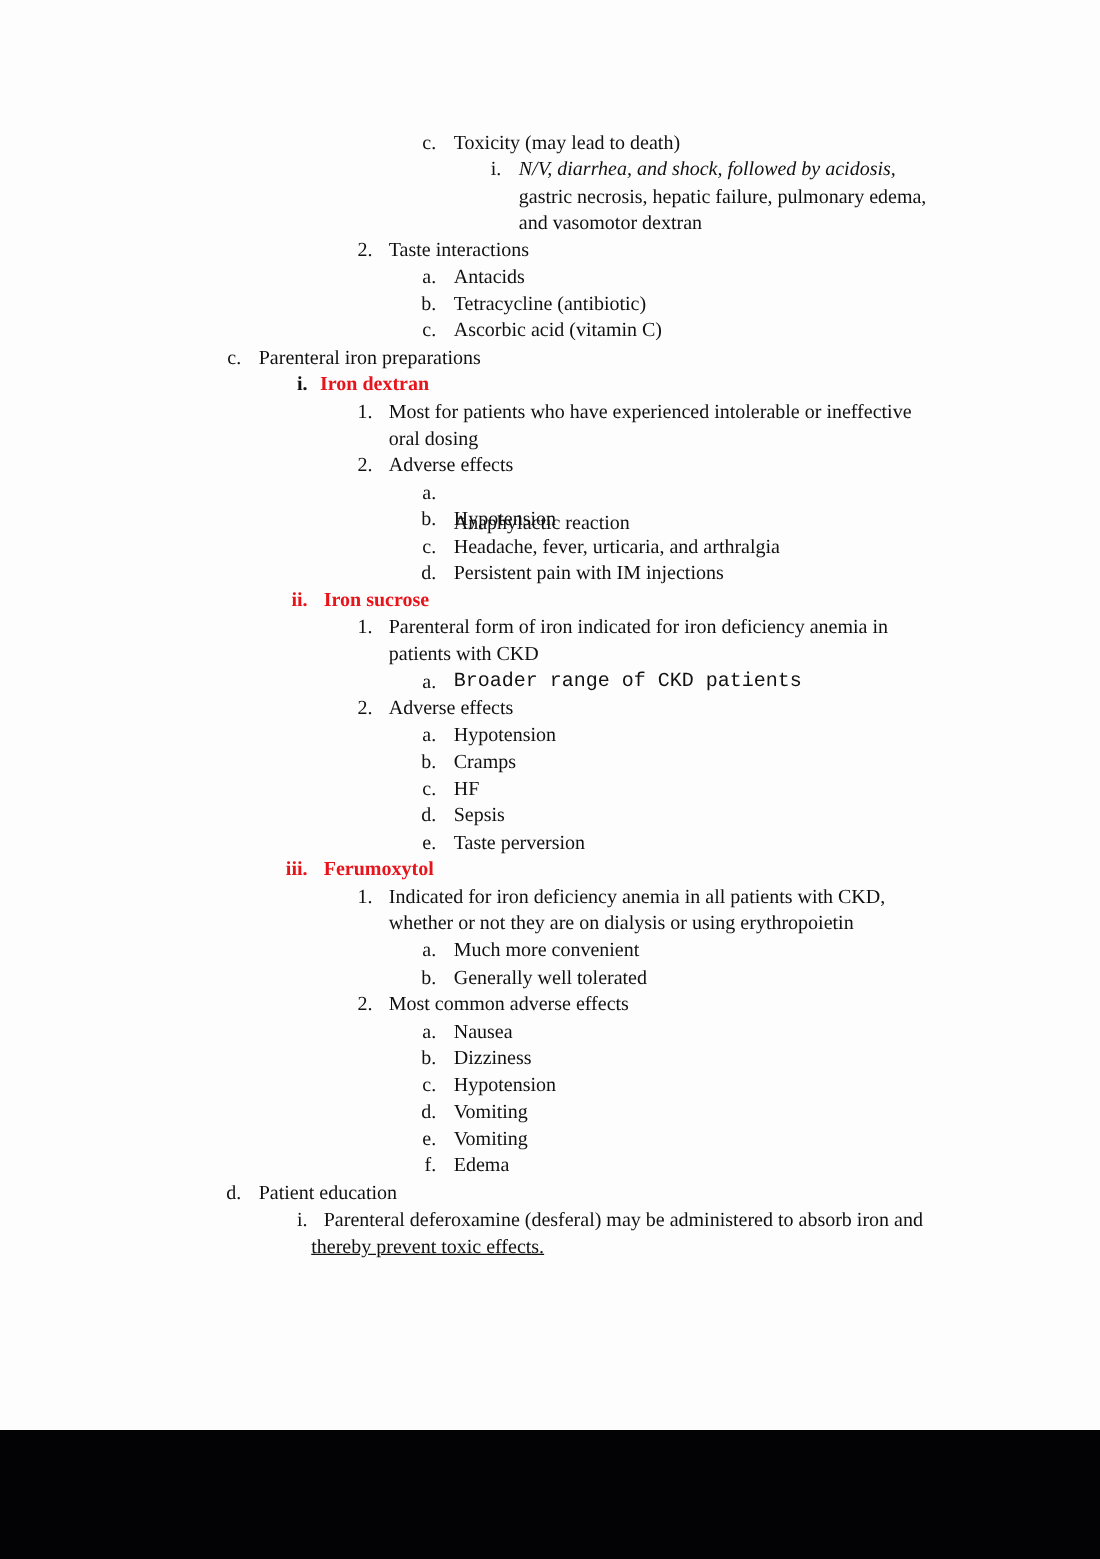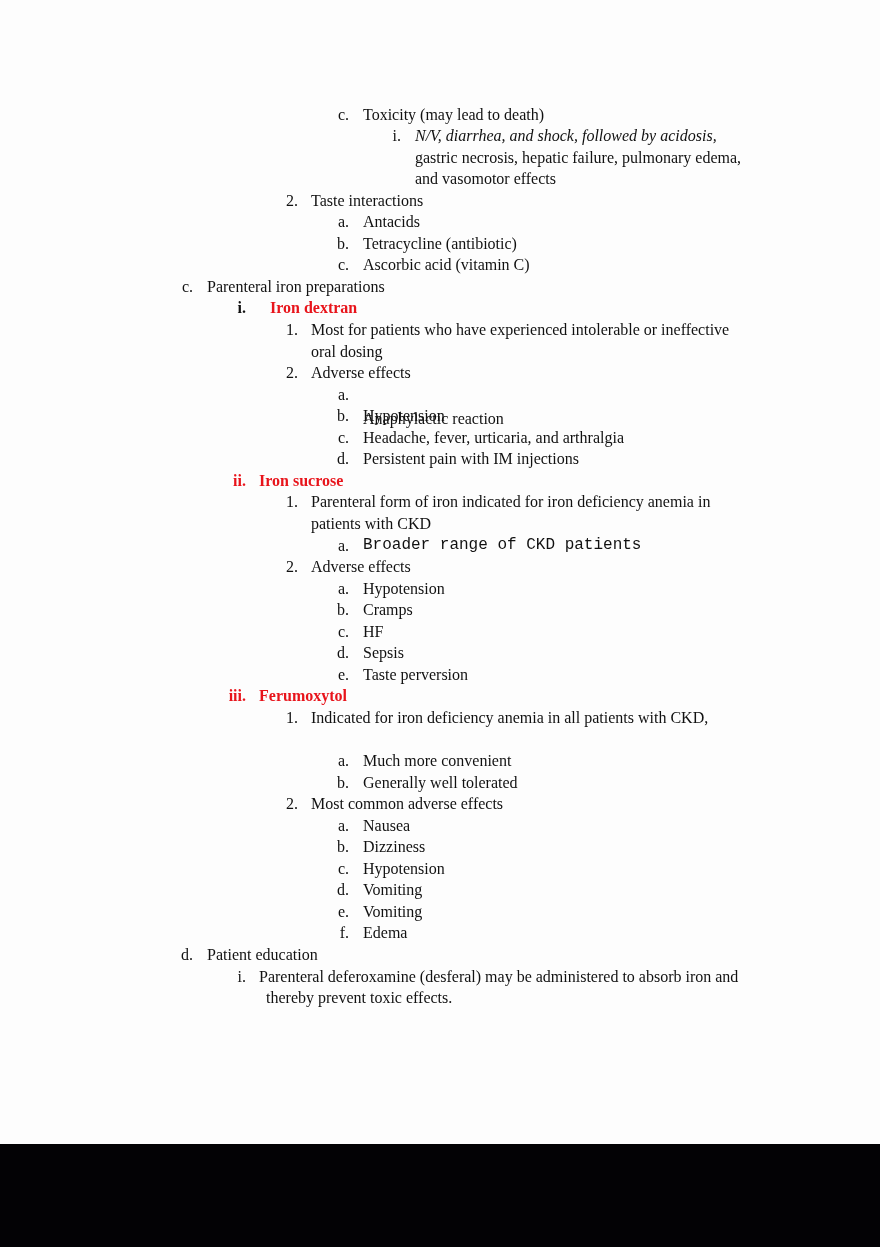--- a/index.html
+++ b/index.html
@@ -20,7 +20,7 @@
     <span class="mk" style="right: 479px; top: 125.05px;">i.</span>
     <span class="ln" style="left: 415px; top: 125.05px; font-style: italic;">N/V, diarrhea, and shock, followed by acidosis,</span>
     <span class="ln" style="left: 415px; top: 146.6px;">gastric necrosis, hepatic failure, pulmonary edema,</span>
-    <span class="ln" style="left: 415px; top: 168.15px;">and vasomotor effects</span>
+    <span class="ln" style="left: 415px; top: 168.15px;">and vasomotor dextran</span>
     <span class="mk" style="right: 582px; top: 189.7px;">2.</span>
     <span class="ln" style="left: 311px; top: 189.7px;">Taste interactions</span>
     <span class="mk" style="right: 531px; top: 211.25px;">a.</span>

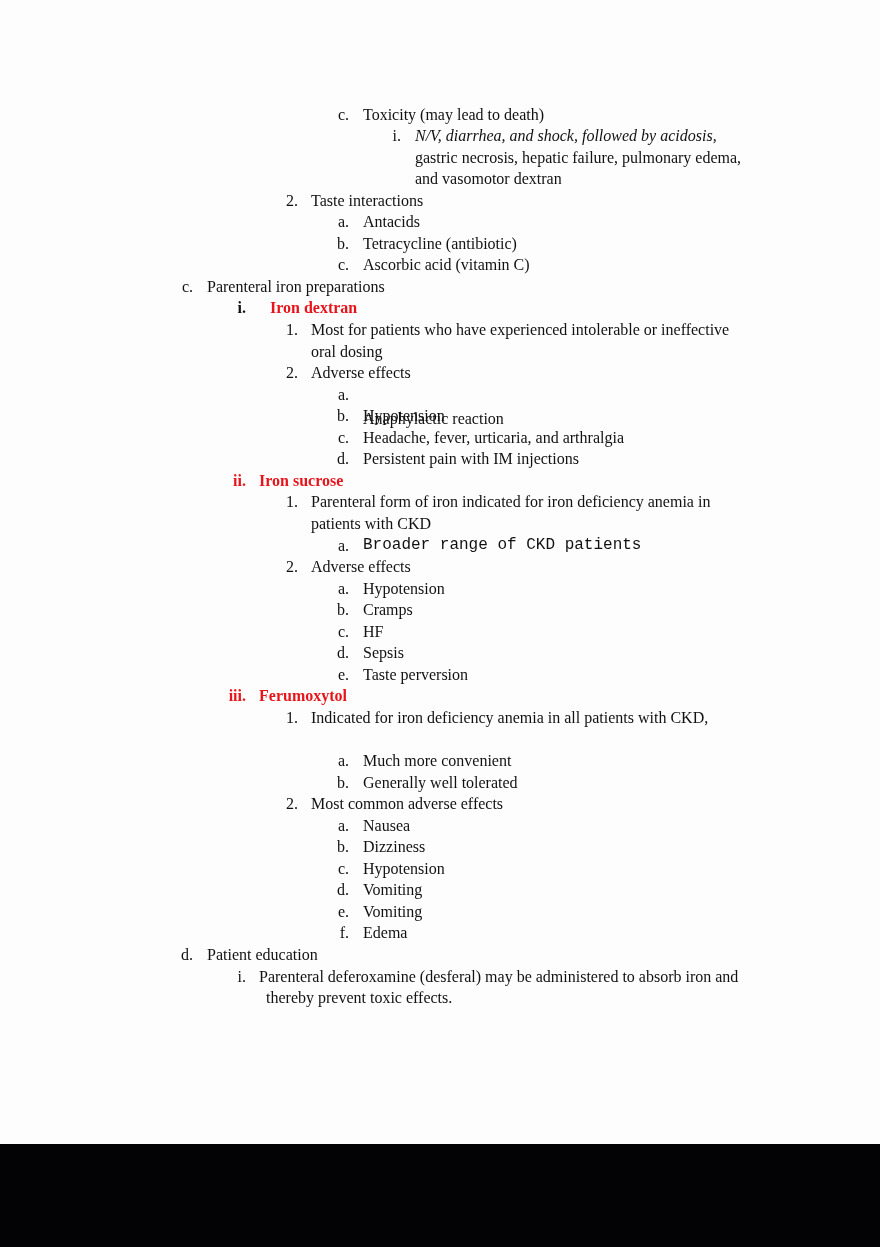--- a/index.html
+++ b/index.html
@@ -32,7 +32,7 @@
     <span class="mk" style="right: 687px; top: 275.9px;">c.</span>
     <span class="ln" style="left: 207px; top: 275.9px;">Parenteral iron preparations</span>
     <span class="mk red bold" style="color: rgb(17, 17, 17); right: 634px; top: 297.45px;">i.</span>
-    <span class="ln red" style="left: 270px; top: 297.45px;">Iron dextran</span>
+    <span class="ln red" style="left: 256px; top: 297.45px;">Iron dextran</span>
     <span class="mk" style="right: 582px; top: 319px;">1.</span>
     <span class="ln" style="left: 311px; top: 319px;">Most for patients who have experienced intolerable or ineffective</span>
     <span class="ln" style="left: 311px; top: 340.55px;">oral dosing</span>

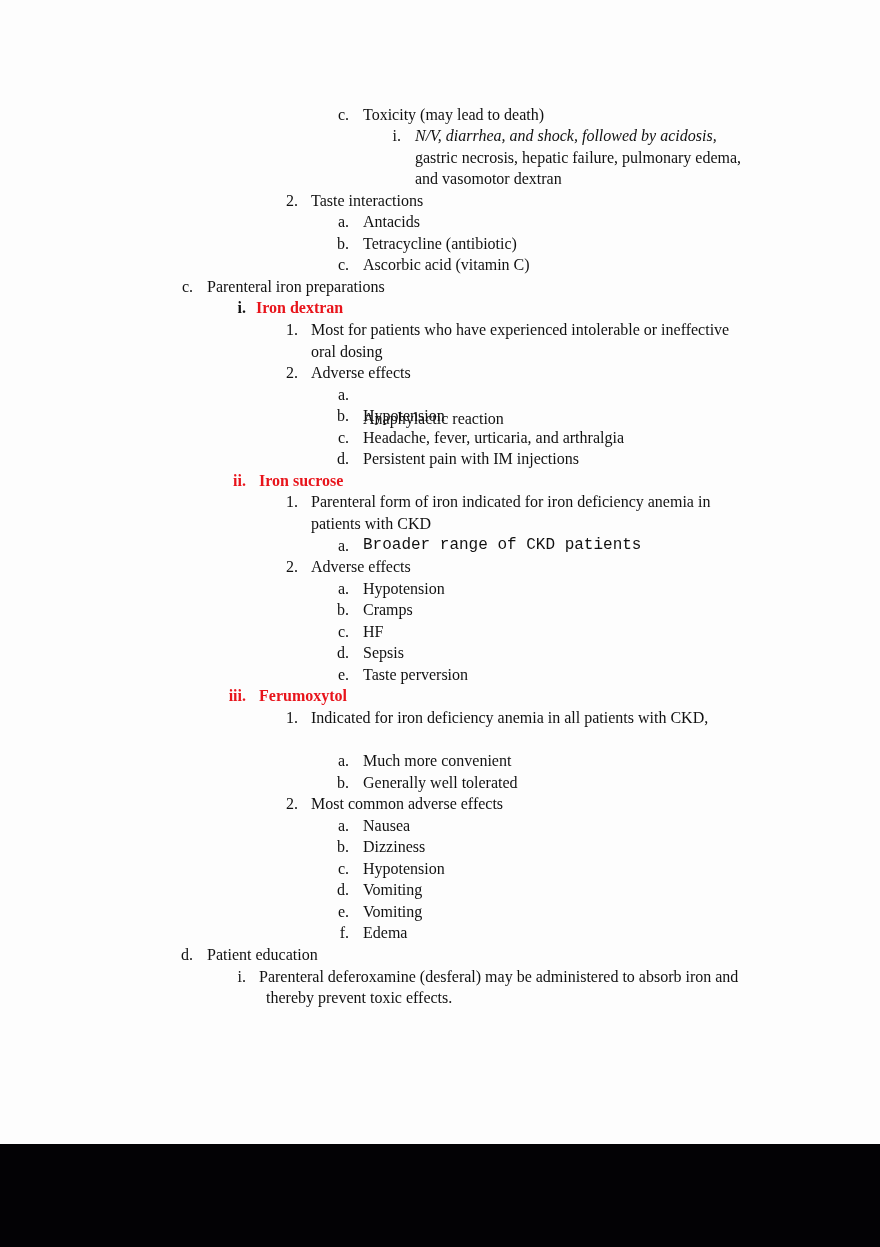--- a/index.html
+++ b/index.html
@@ -69,6 +69,7 @@
     <span class="ln red" style="left: 259px; top: 685.35px;">Ferumoxytol</span>
     <span class="mk" style="right: 582px; top: 706.9px;">1.</span>
     <span class="ln" style="left: 311px; top: 706.9px; font-family: Liberation Serif, serif;">Indicated for iron deficiency anemia in all patients with CKD,</span>
+    <span class="ln" style="left: 311px; top: 728.45px;">whether or not they are on dialysis or using erythropoietin</span>
     <span class="mk" style="right: 531px; top: 750px;">a.</span>
     <span class="ln" style="left: 363px; top: 750px;">Much more convenient</span>
     <span class="mk" style="right: 531px; top: 771.55px;">b.</span>

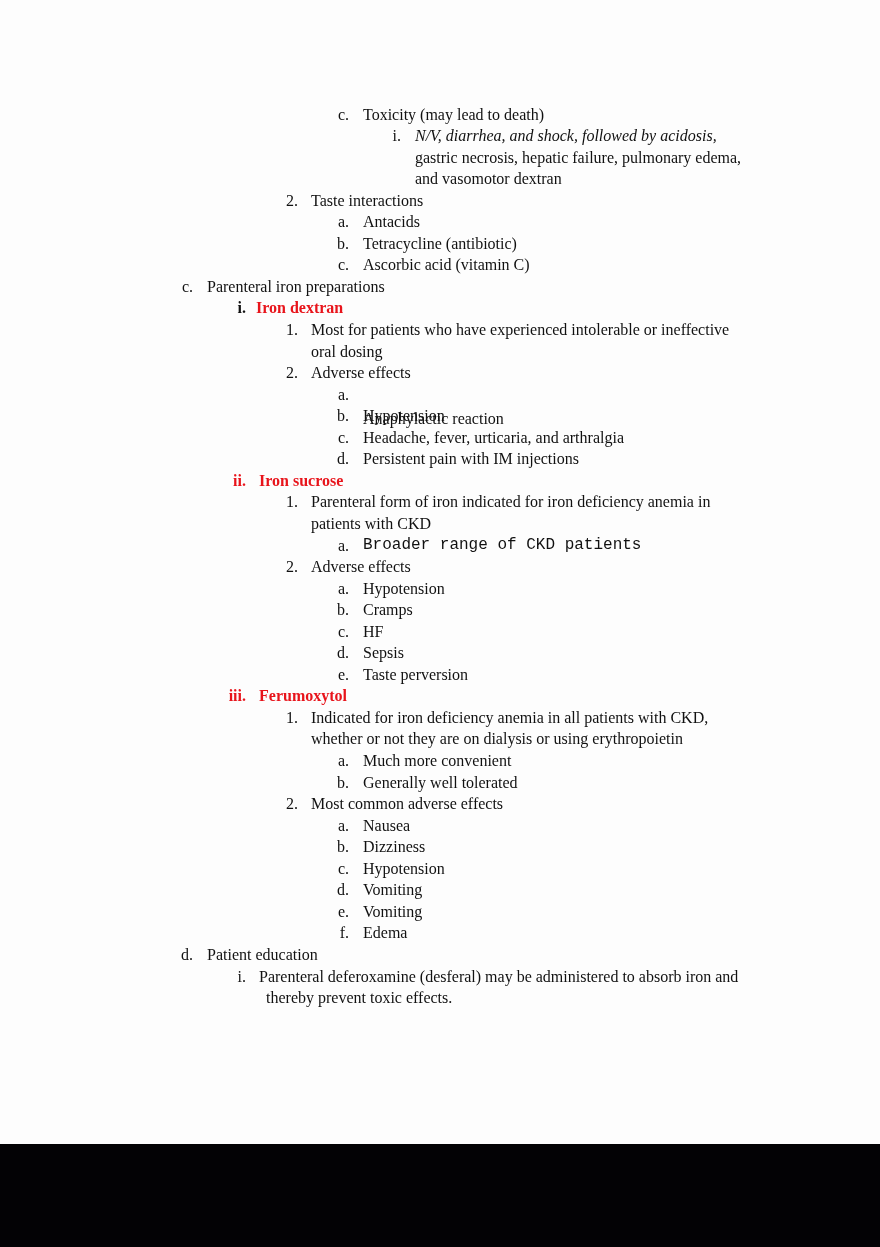--- a/index.html
+++ b/index.html
@@ -92,7 +92,7 @@
     <span class="ln" style="left: 207px; top: 943.95px;">Patient education</span>
     <span class="mk" style="right: 634px; top: 965.5px;">i.</span>
     <span class="ln" style="left: 259px; top: 965.5px;">Parenteral deferoxamine (desferal) may be administered to absorb iron and</span>
-    <span class="ln" style="left: 266px; top: 987.05px;">thereby prevent toxic effects.</span>
+    <span class="ln" style="left: 249px; top: 987.05px; text-decoration: underline;">thereby prevent toxic effects.</span>
   </div>
 <div class="bar"></div>
 

